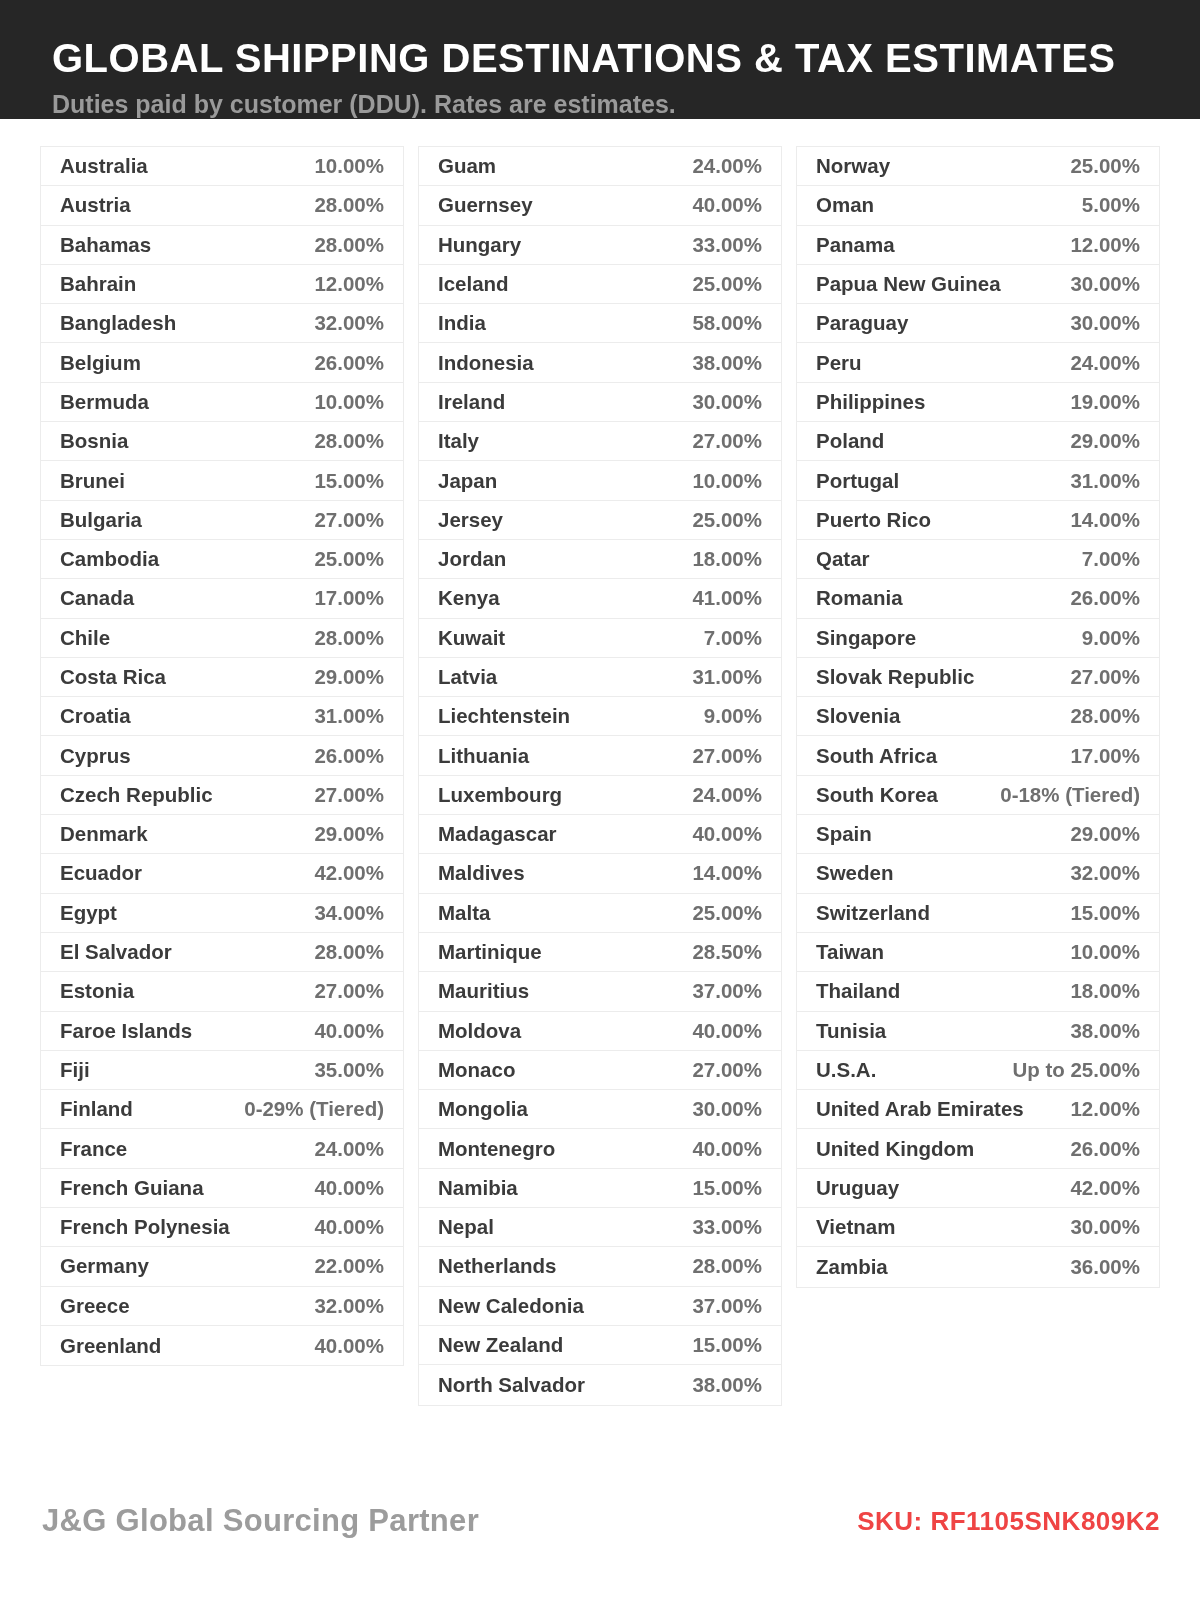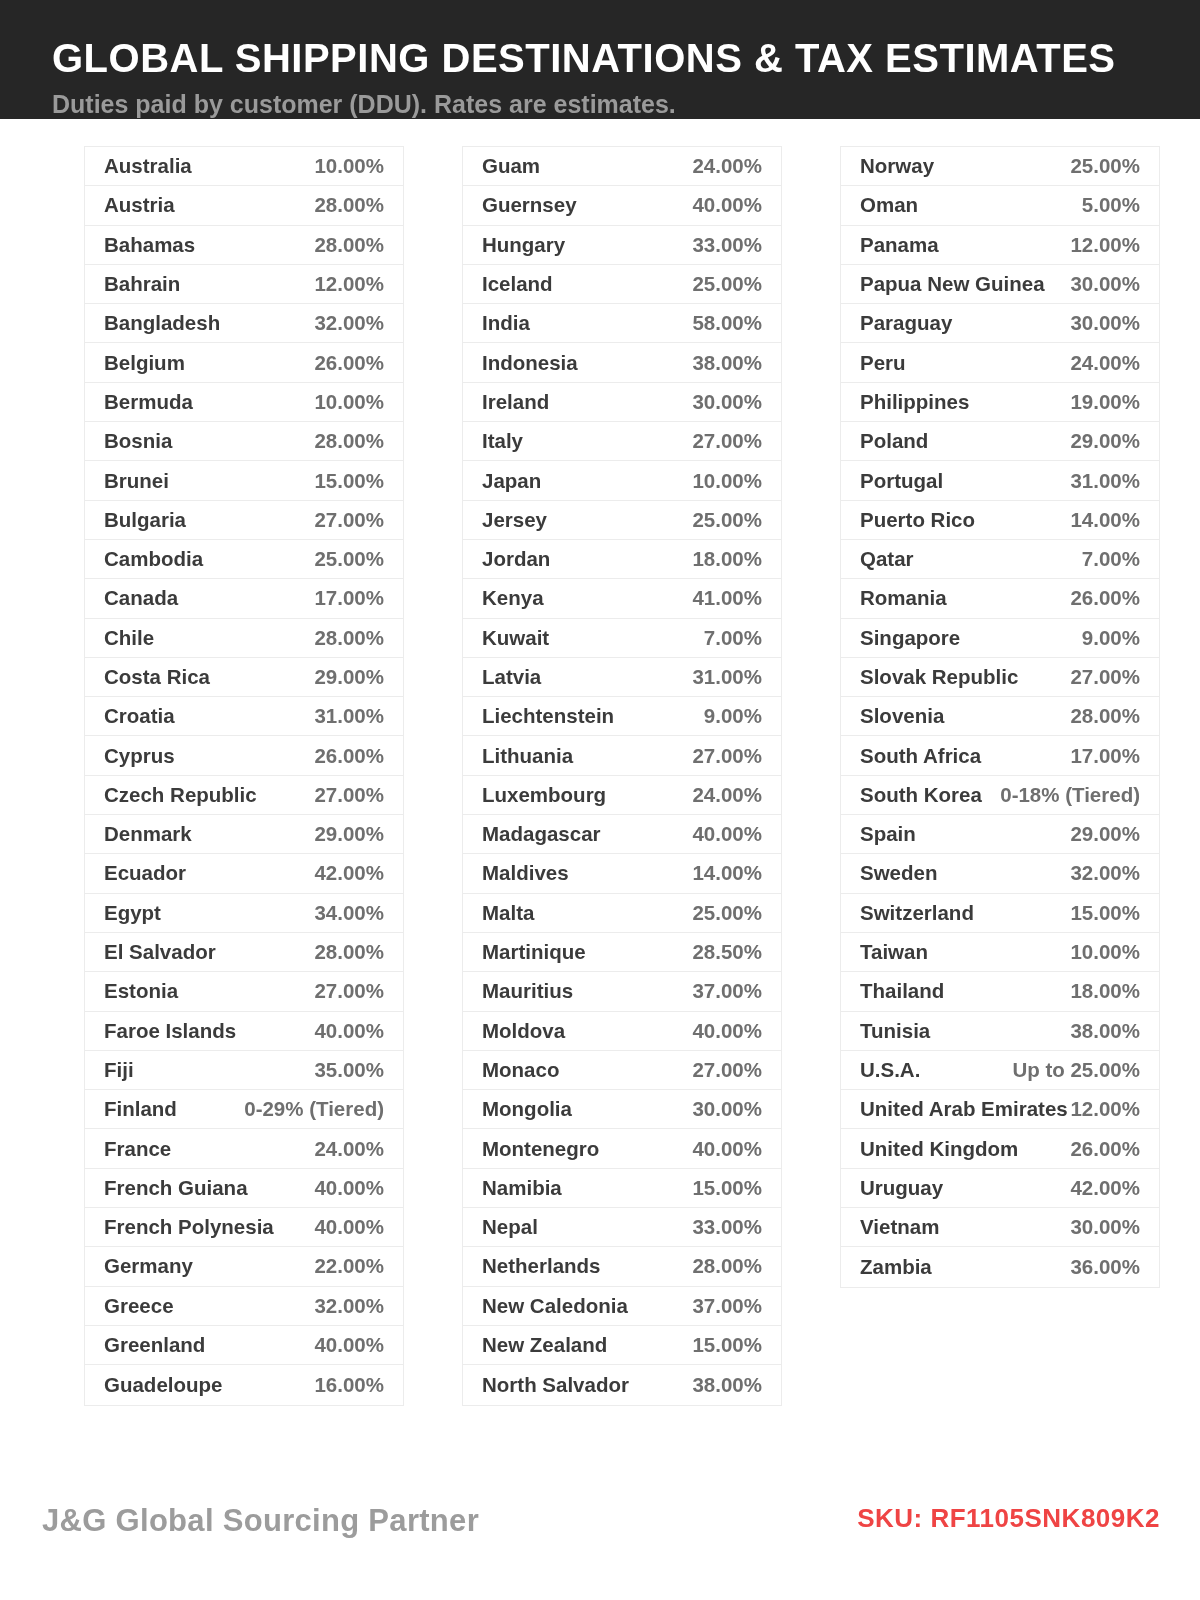--- a/index.html
+++ b/index.html
@@ -38,7 +38,6 @@
   .col {
     border: 1px solid #ececec;
     background: #ffffff;
-    margin-left: 44px;
   }
   .row {
     height: 39.3px;

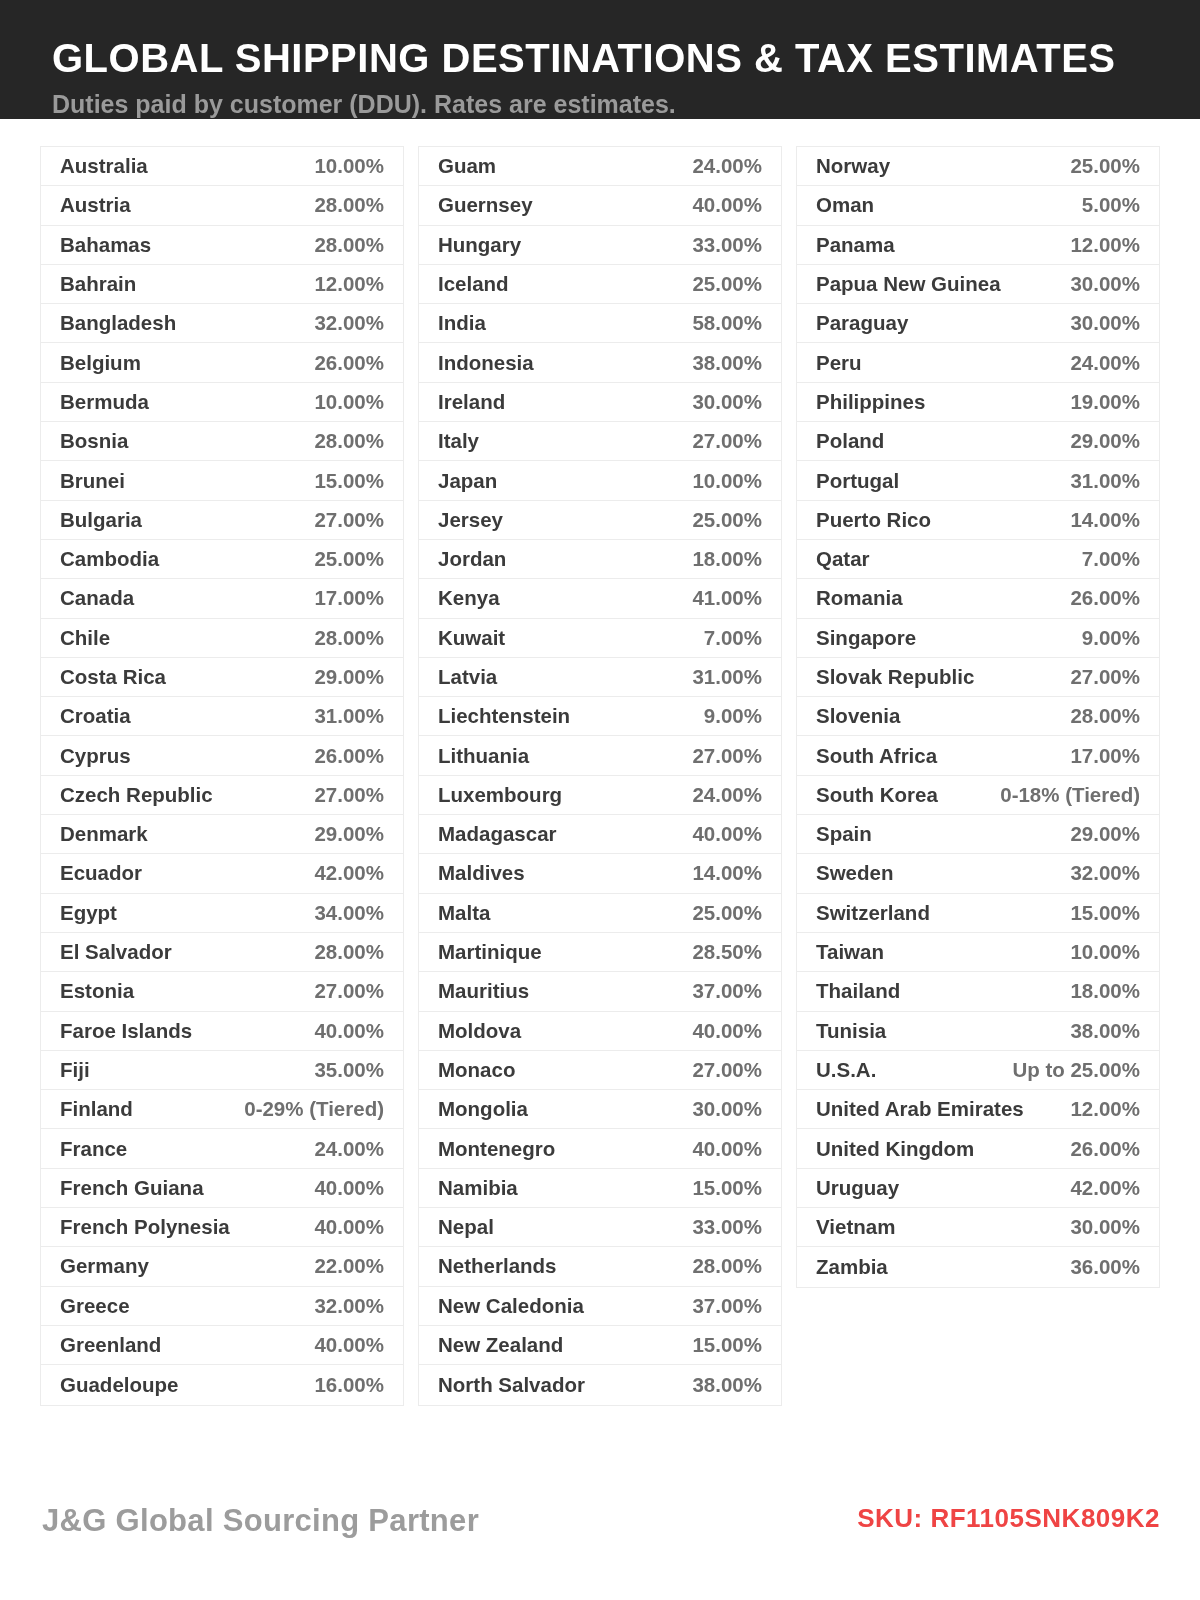--- a/index.html
+++ b/index.html
@@ -218,10 +218,6 @@
         <span class="country">Greenland</span>
         <span class="rate">40.00%</span>
       </div>
-      <div class="row">
-        <span class="country">Guadeloupe</span>
-        <span class="rate">16.00%</span>
-      </div>
     </div>
   <div class="col">
       <div class="row">

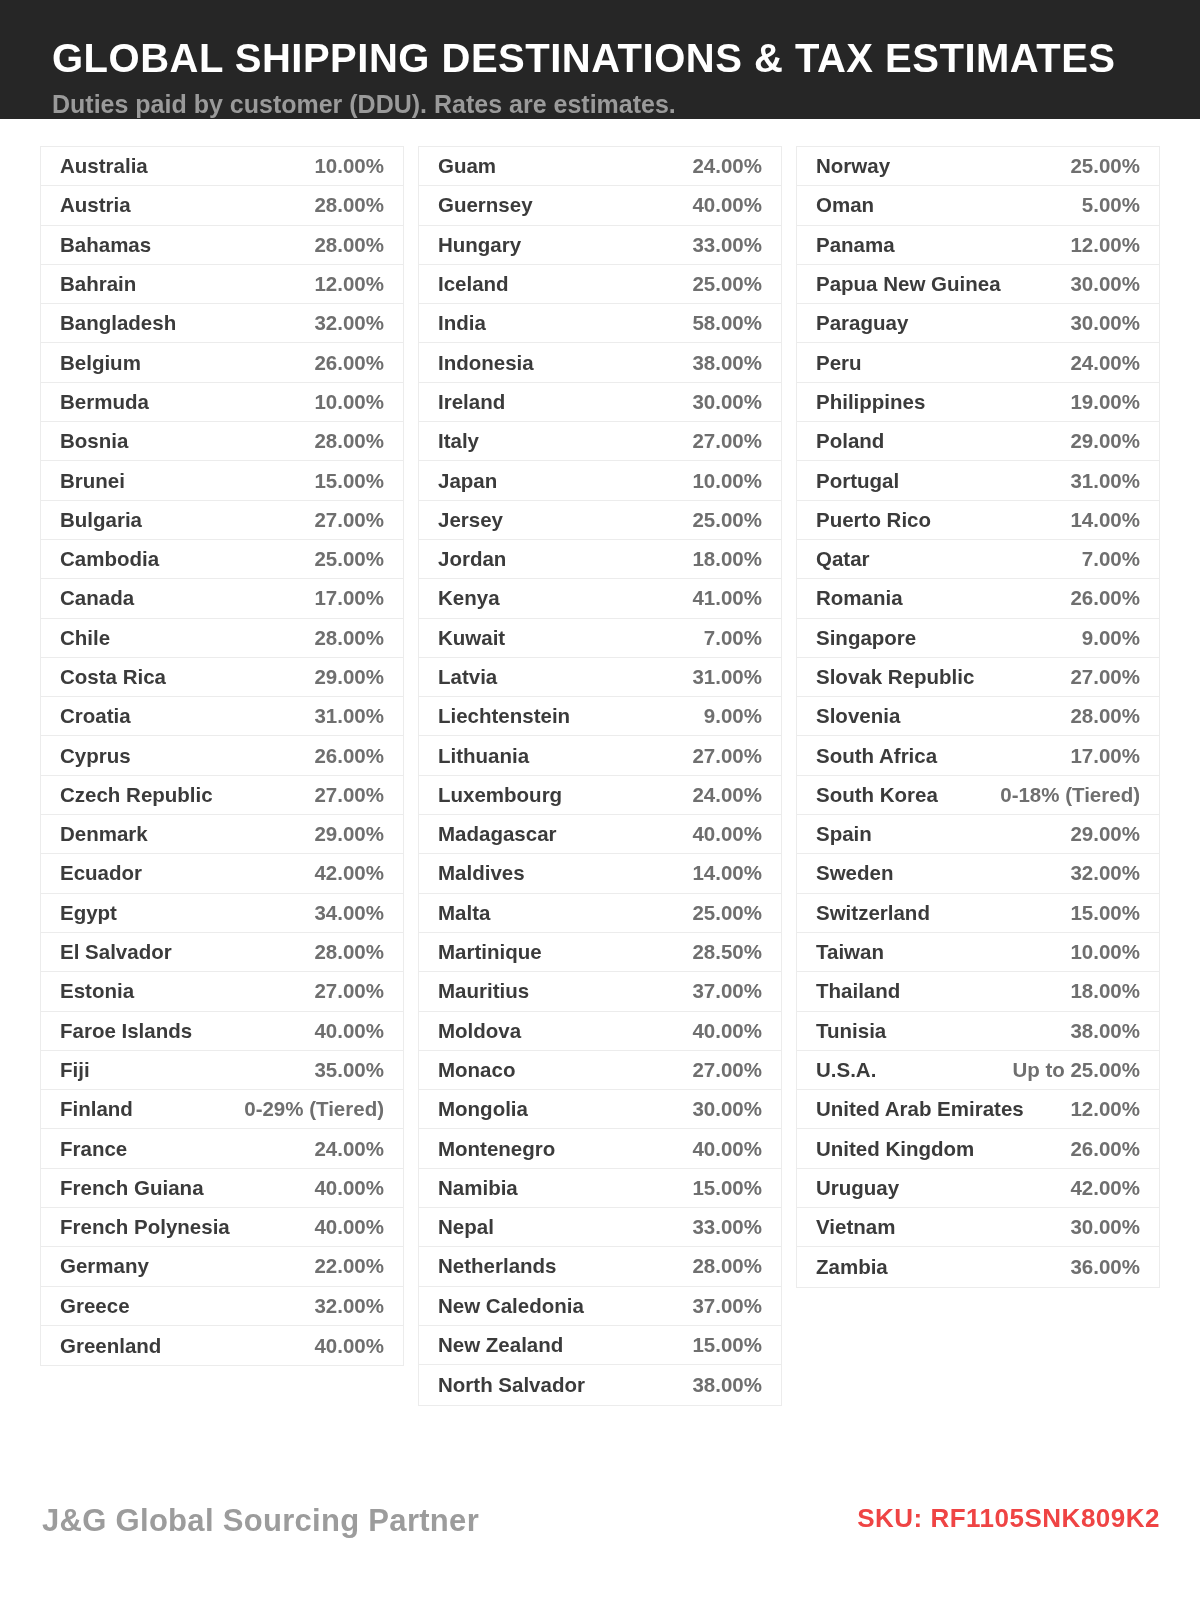--- a/index.html
+++ b/index.html
@@ -69,7 +69,7 @@
     padding: 0 40px 0 42px;
     display: flex;
     justify-content: space-between;
-    align-items: flex-start;
+    align-items: center;
   }
   .brand {
     color: #9c9c9c;

